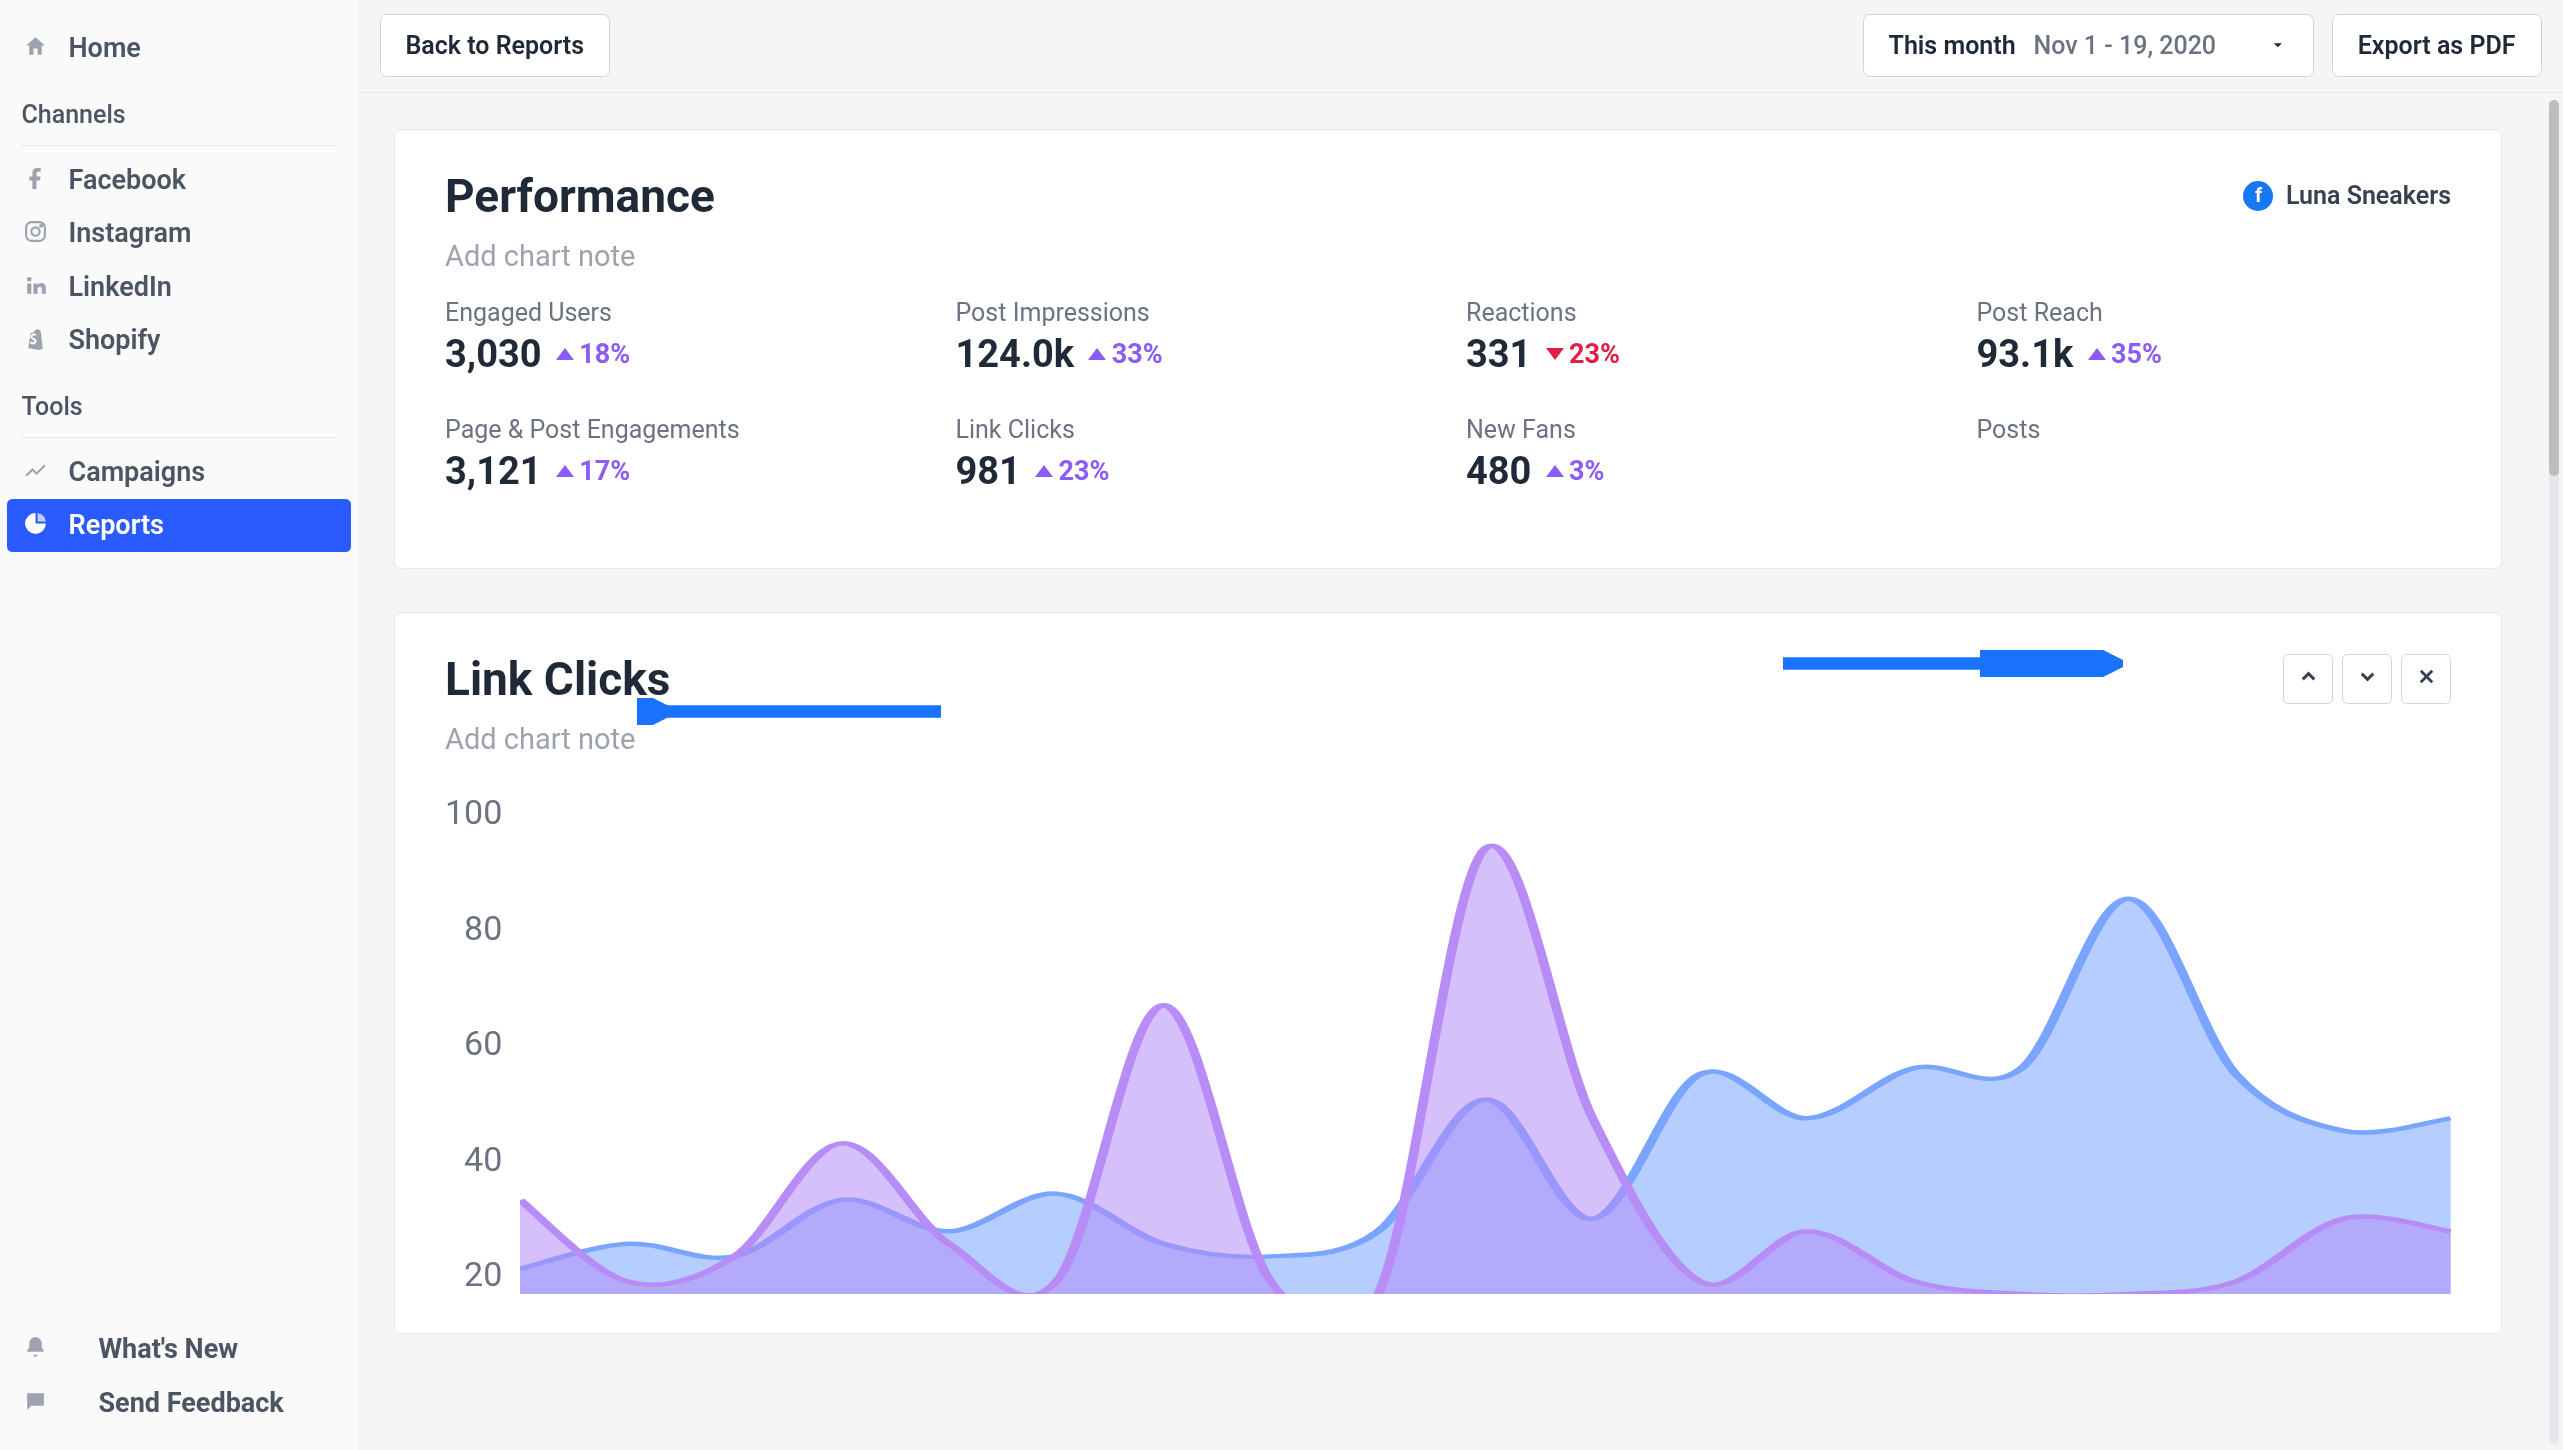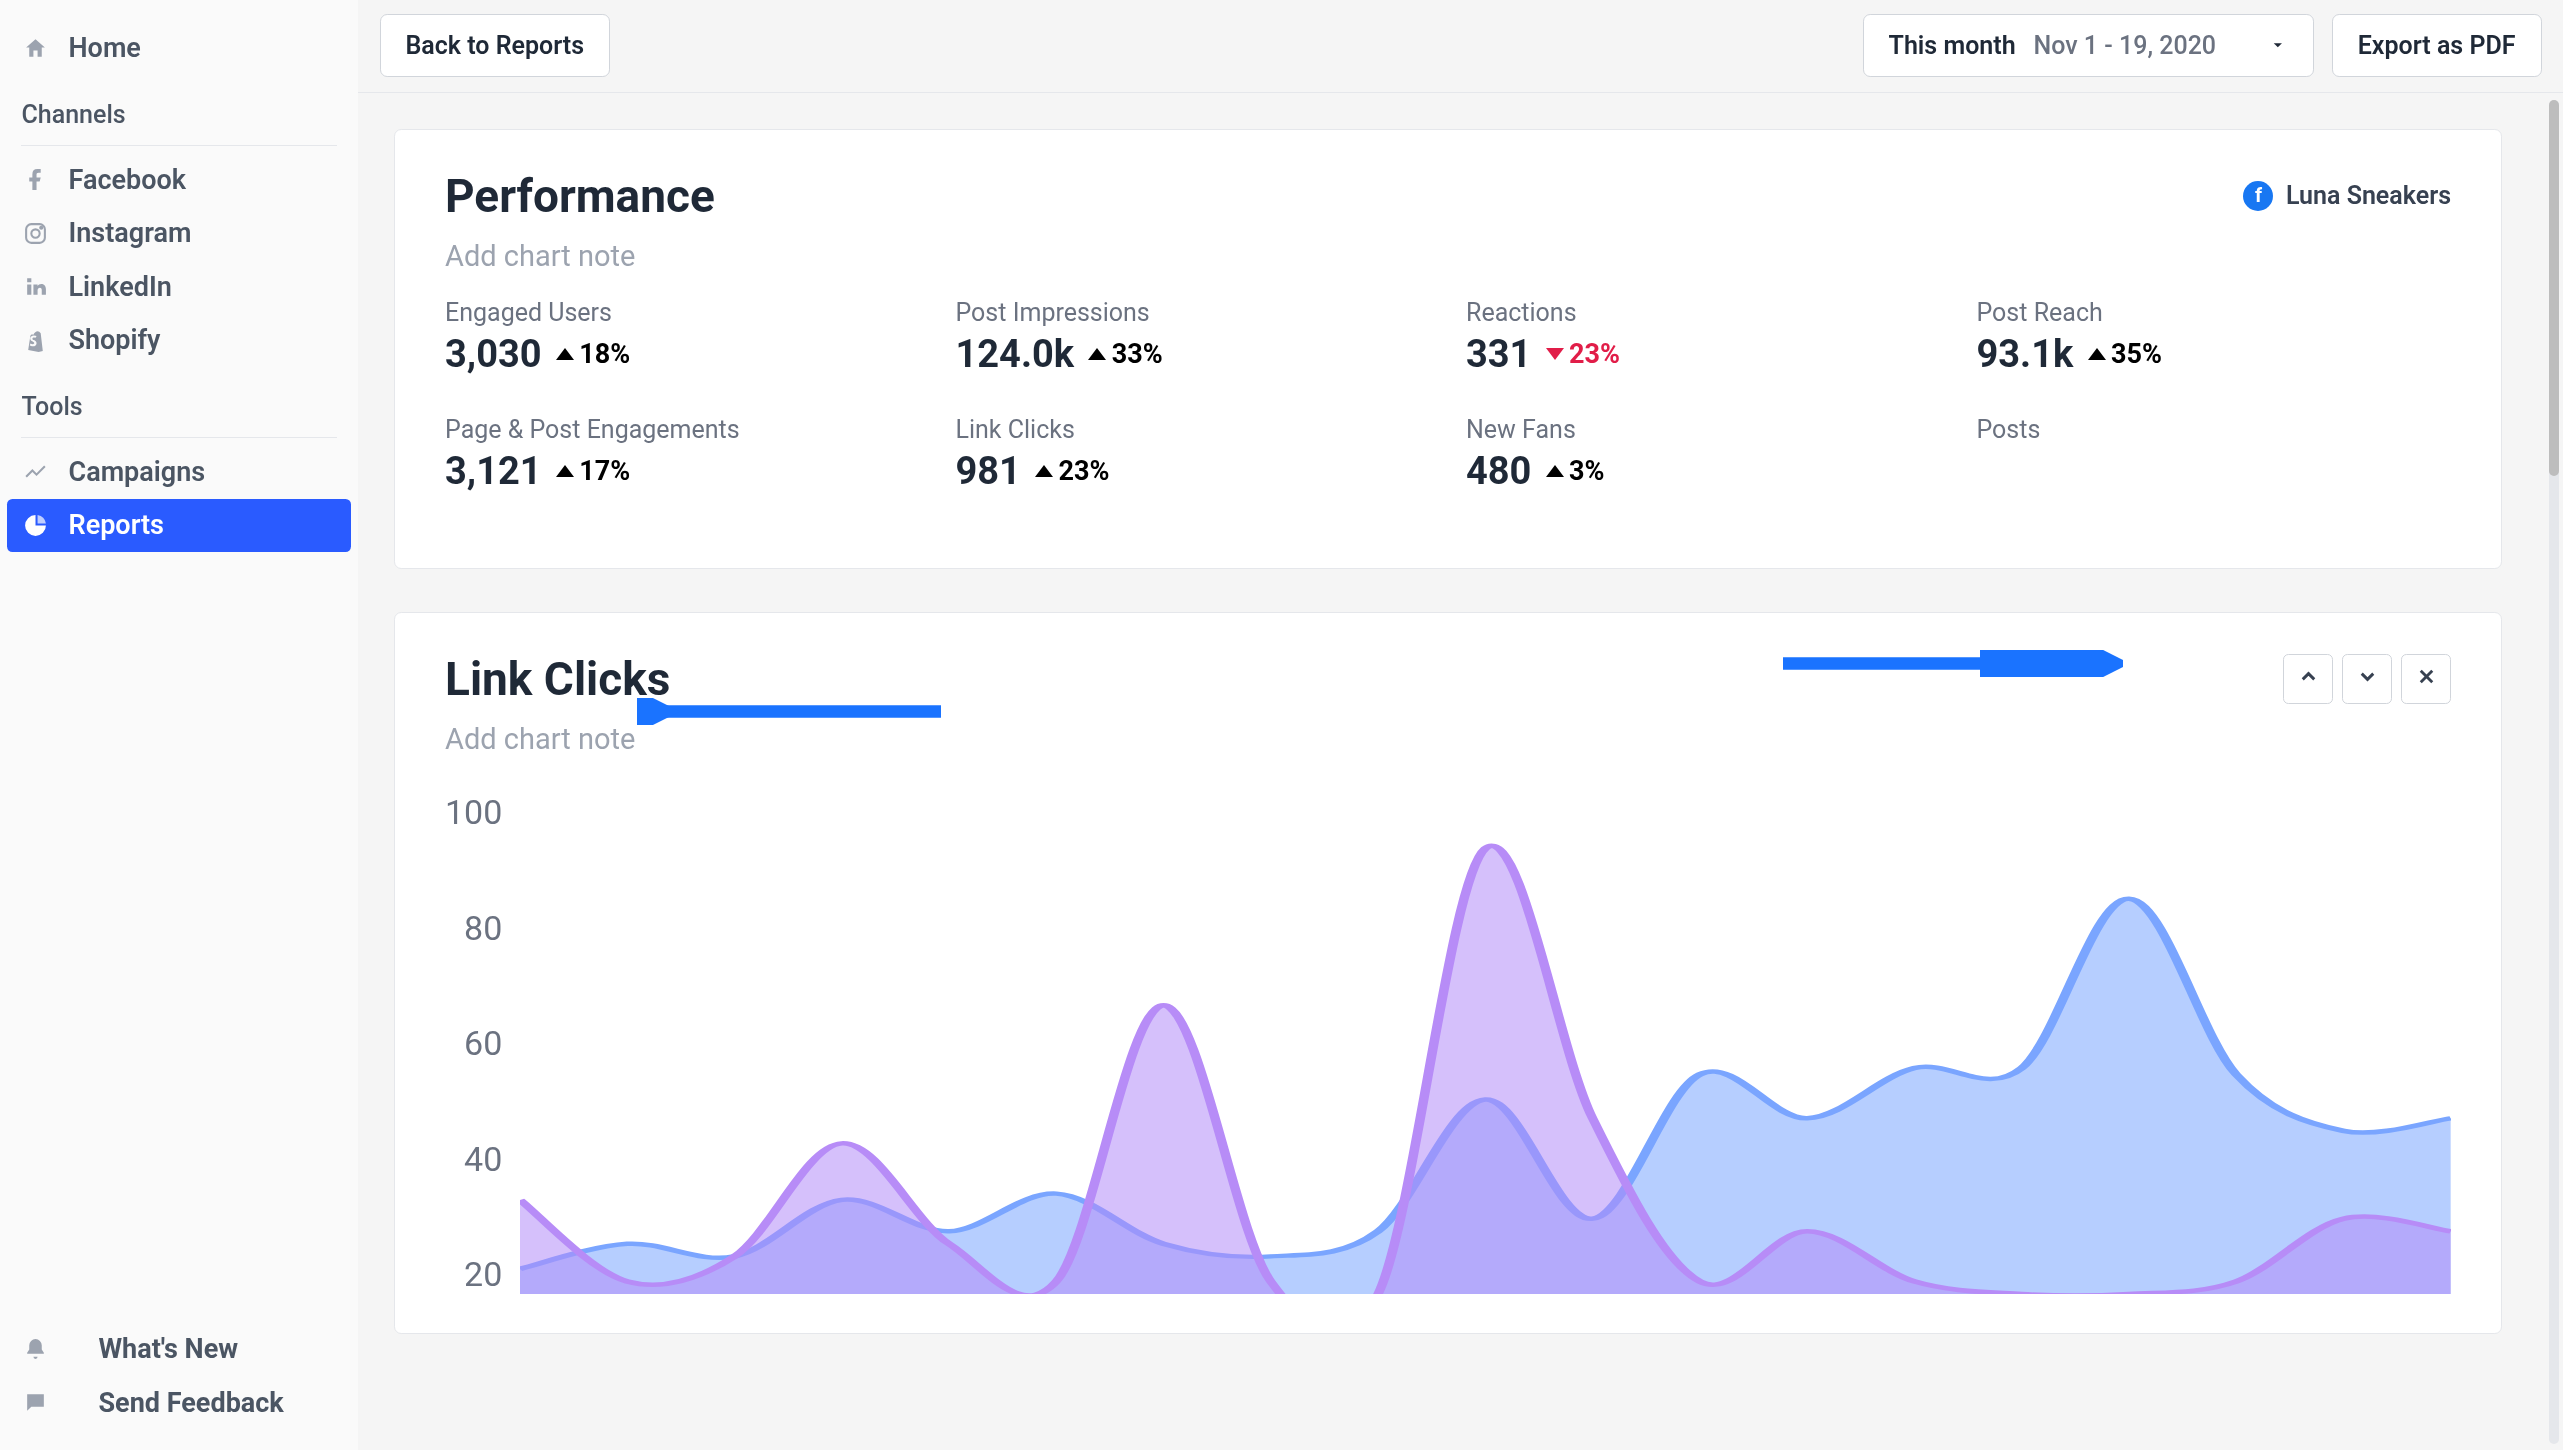--- a/index.html
+++ b/index.html
@@ -8,7 +8,7 @@
 
 
 .sidebar { width:358px; background:#fafafa; padding:21.5px 7.2px 21.5px 7.2px; display:flex; flex-direction:column; font-size:27px; }
-.nav-item { display:flex; align-items:center; gap:18px; padding:10.7px 14.3px; color:#4b5563; cursor:pointer; border-radius:5.4px; font-weight:600; }
+.nav-item { display:flex; align-items:flex-start; gap:18px; padding:10.7px 14.3px; color:#4b5563; cursor:pointer; border-radius:5.4px; font-weight:600; }
 .nav-item.active { background:#2a5bff; color:#fff; }
 .nav-item .icon { width:29px; height:29px; display:inline-flex; align-items:center; justify-content:center; color:#9ca3af; }
 .nav-item.active .icon { color:#fff; }

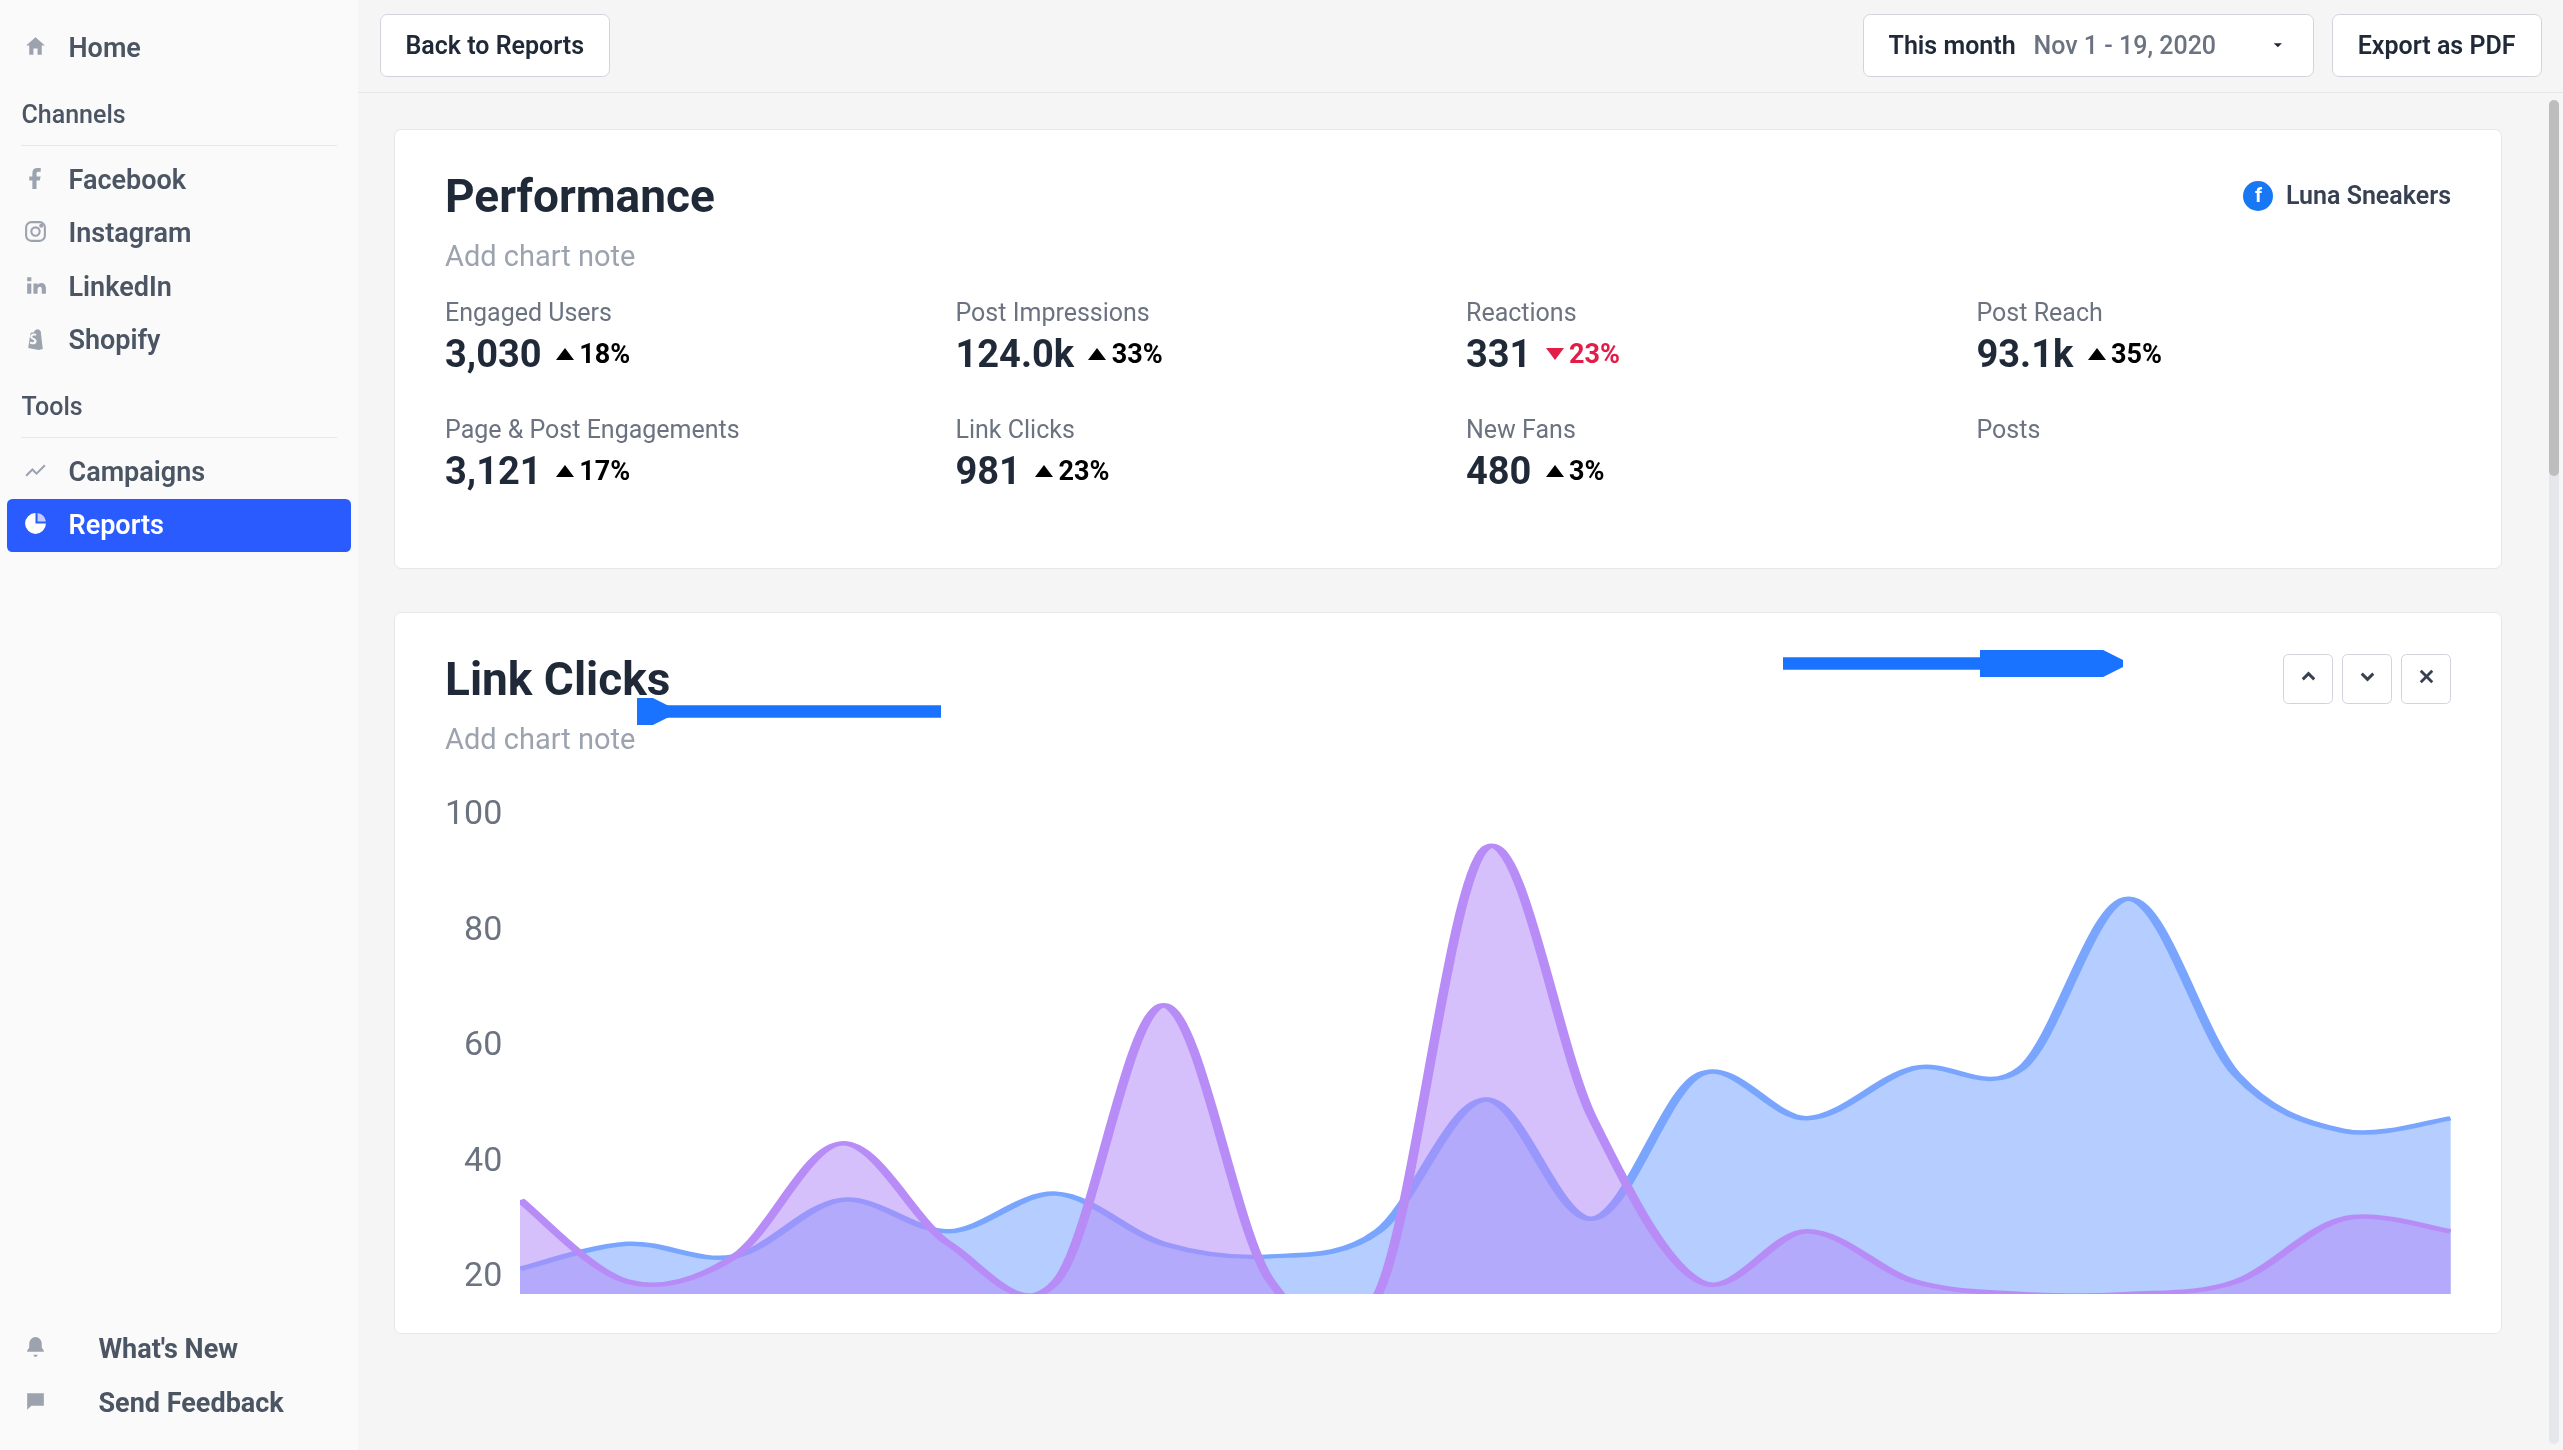--- a/index.html
+++ b/index.html
@@ -37,7 +37,7 @@
 .metric-value-row { display:flex; align-items:center; gap:14.3px; }
 .metric-value { font-size:38px; font-weight:700; }
 .metric-delta { font-size:27px; font-weight:700; display:inline-flex; align-items:center; gap:5.4px; }
-.delta-up { color:#000000; }
+.delta-up { color:#8b5cf6; }
 .delta-down { color:#e11d48; }
 .tri-up { width:0; height:0; border-left:9px solid transparent; border-right:9px solid transparent; border-bottom:12.5px solid currentColor; display:inline-block; }
 .tri-down { width:0; height:0; border-left:9px solid transparent; border-right:9px solid transparent; border-top:12.5px solid currentColor; display:inline-block; }

